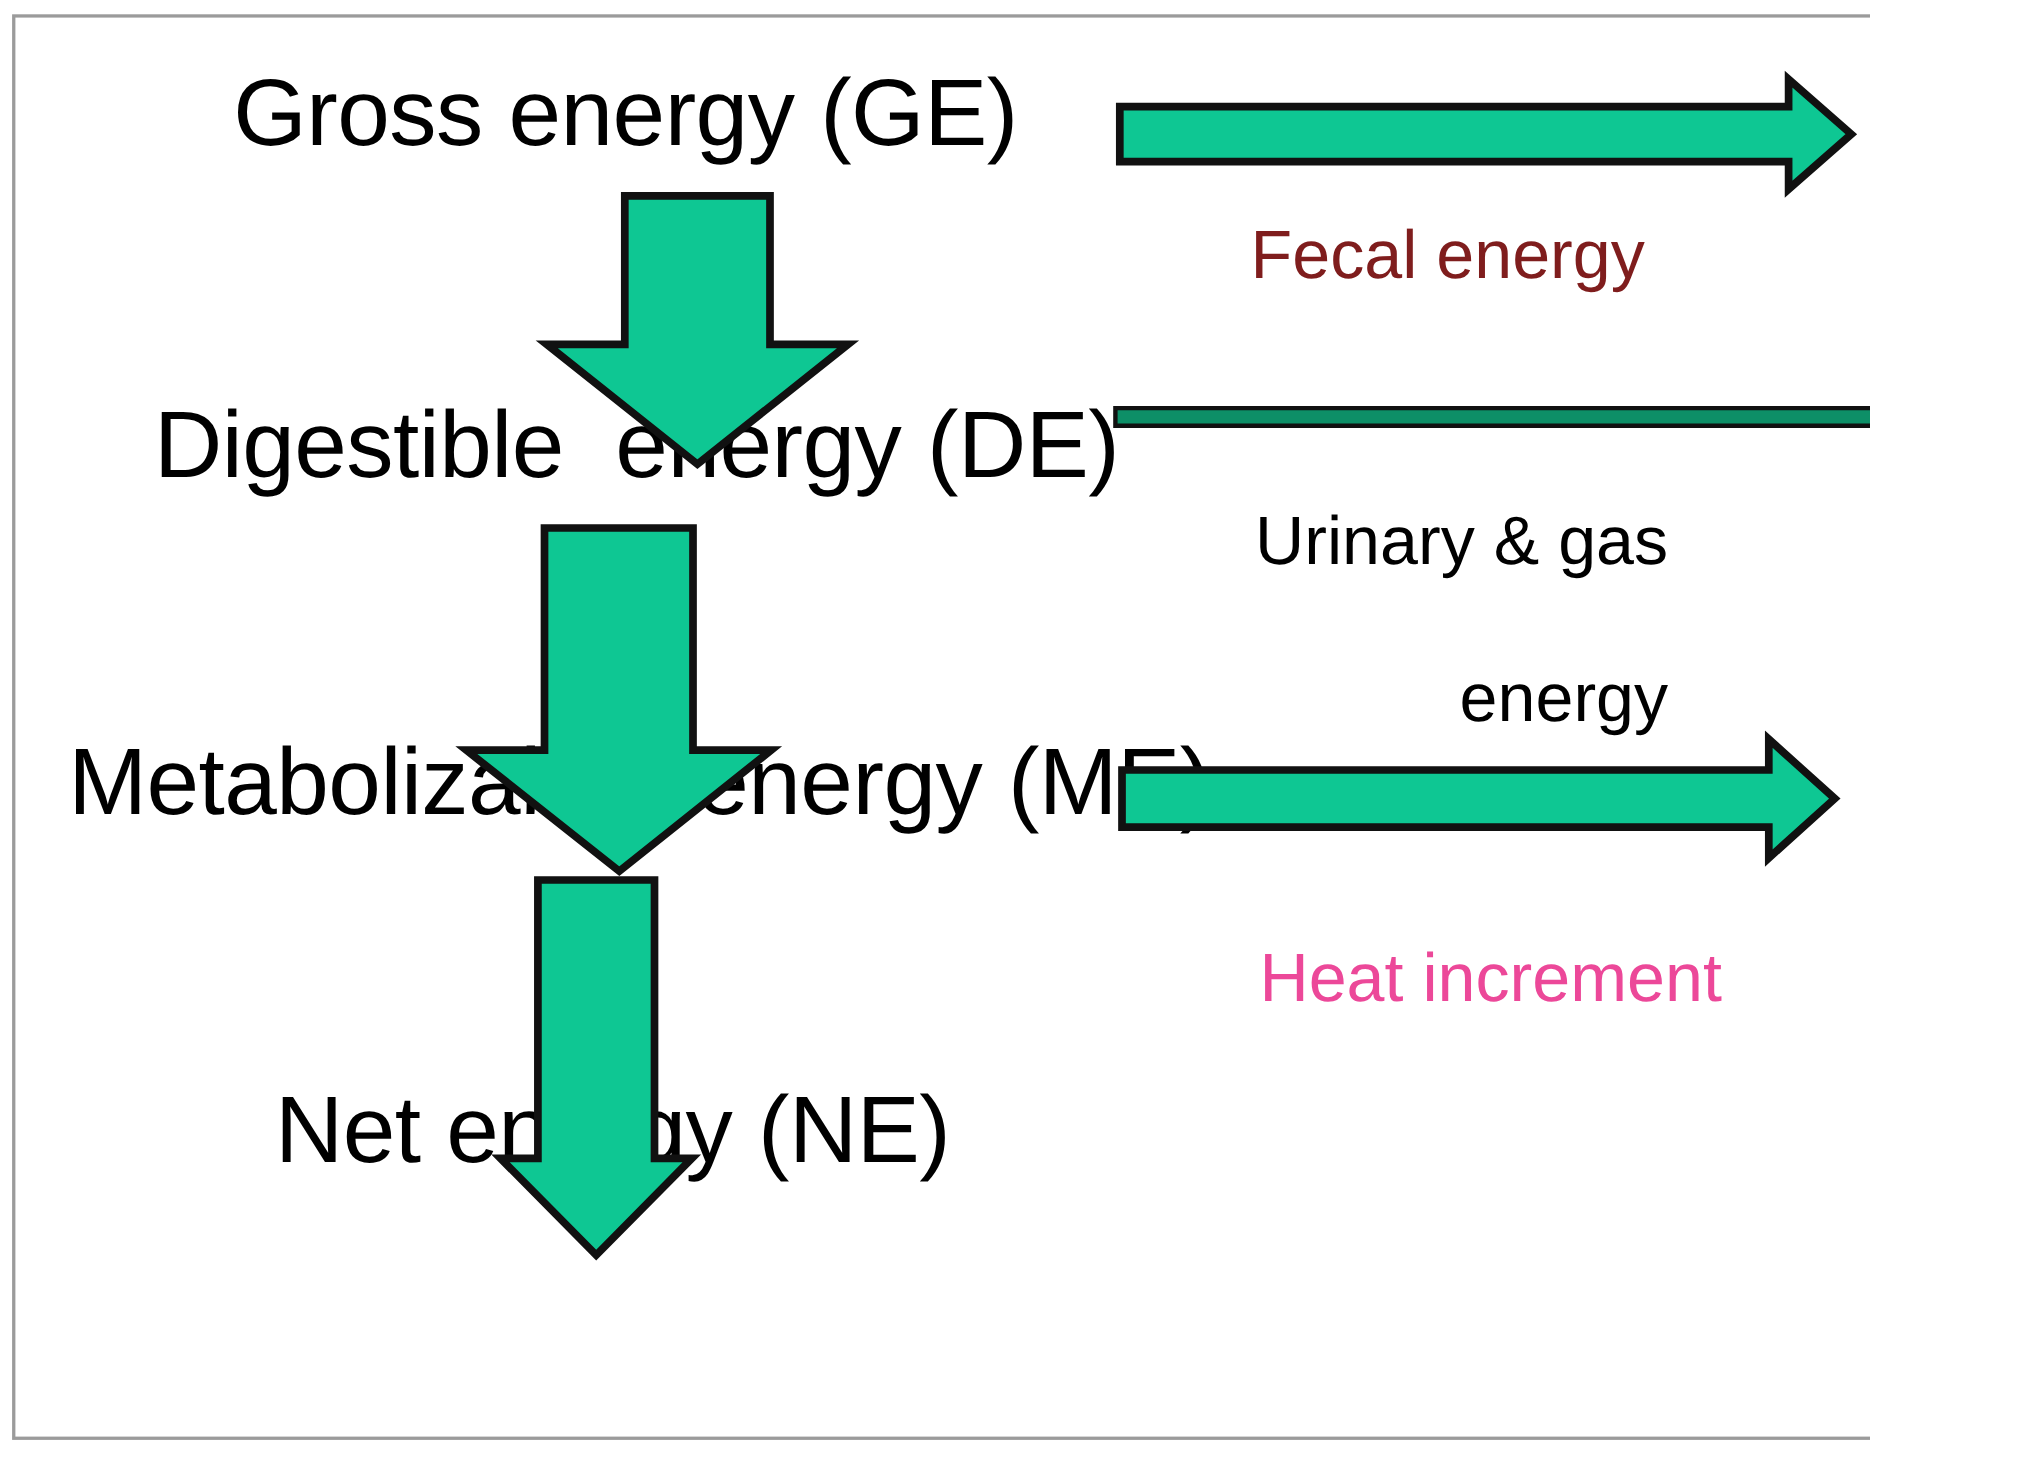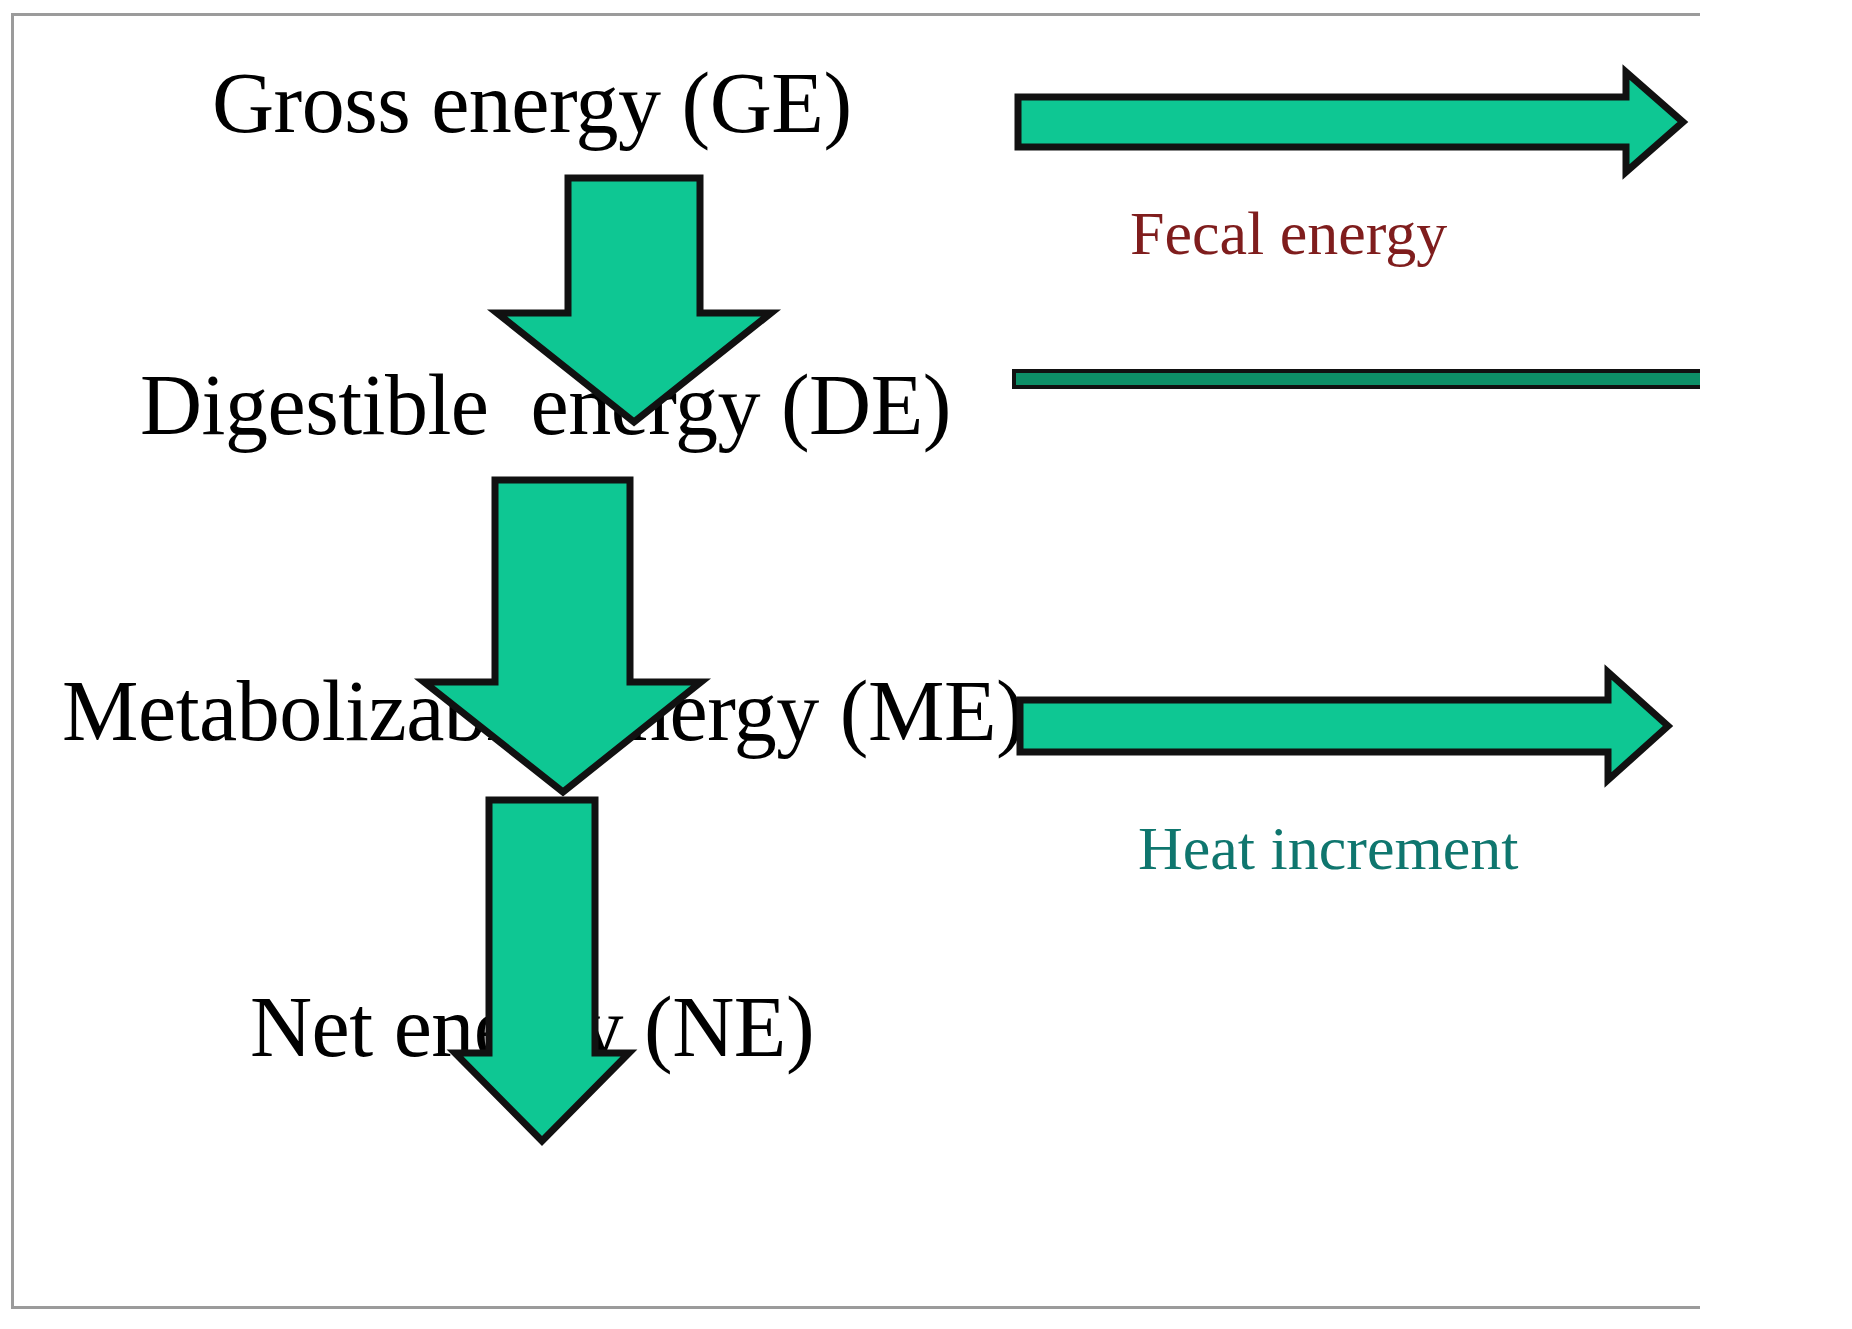--- a/index.html
+++ b/index.html
@@ -13,7 +13,7 @@
     height: 1329px;
     background: #ffffff;
     overflow: hidden;
-    font-family: Liberation Serif, serif;
+    font-family: Liberation Sans, sans-serif;
     text-align: right;
   }
   

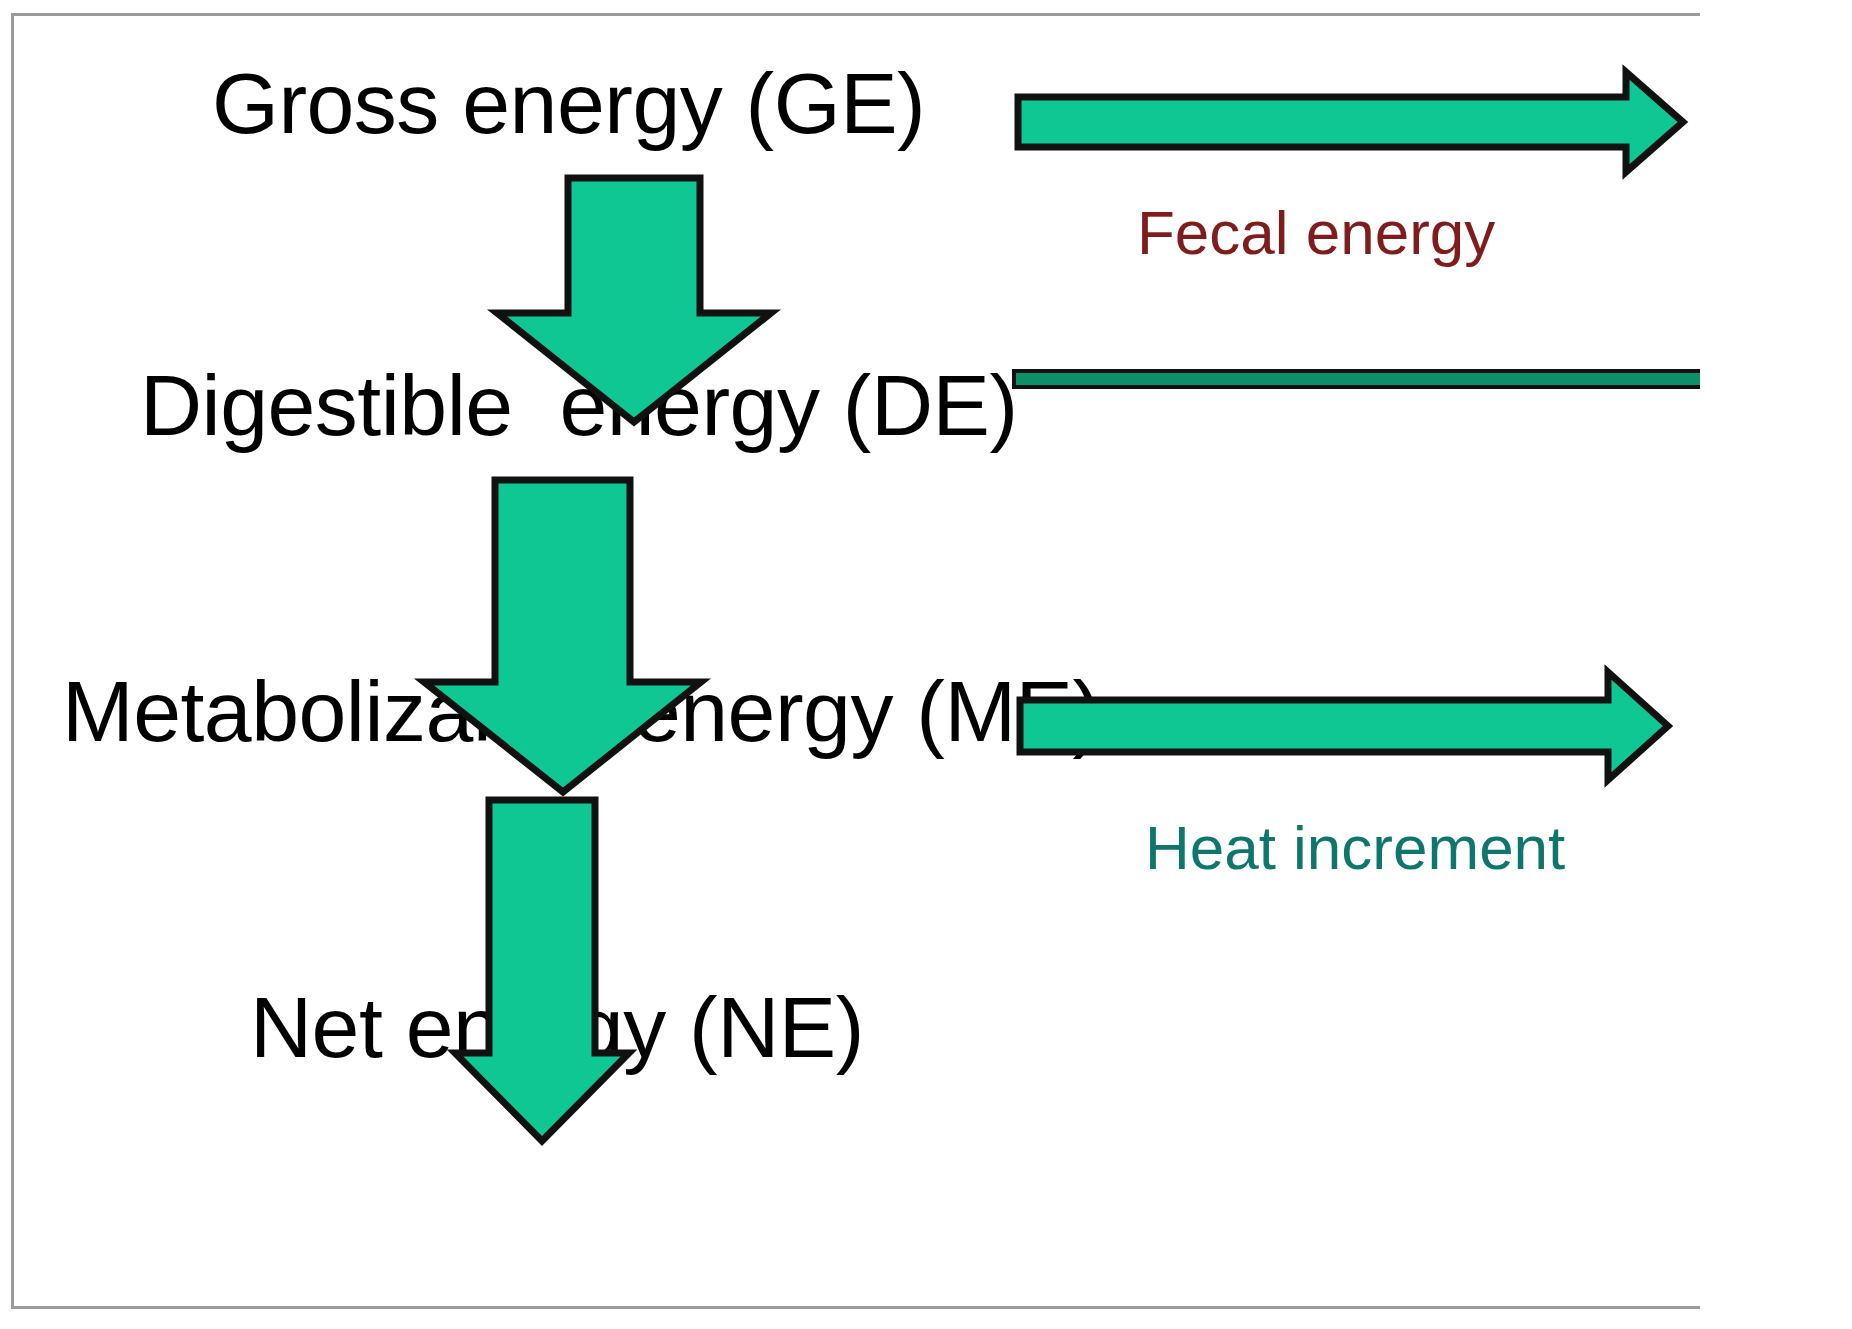--- a/index.html
+++ b/index.html
@@ -80,6 +80,10 @@
     <span>Fecal energy</span>
   </div>
 
+  <div class="label loss" style="left: 1072px; top: 400px; color: rgb(0, 0, 0);">
+    <span>Urinary &amp; gas</span>
+    <span class="l2" style="margin-top:18px;">energy</span>
+  </div>
 
   <div class="label loss" style="left: 1076px; top: 755px; color: #0f766e;">
     <span>Heat increment</span>

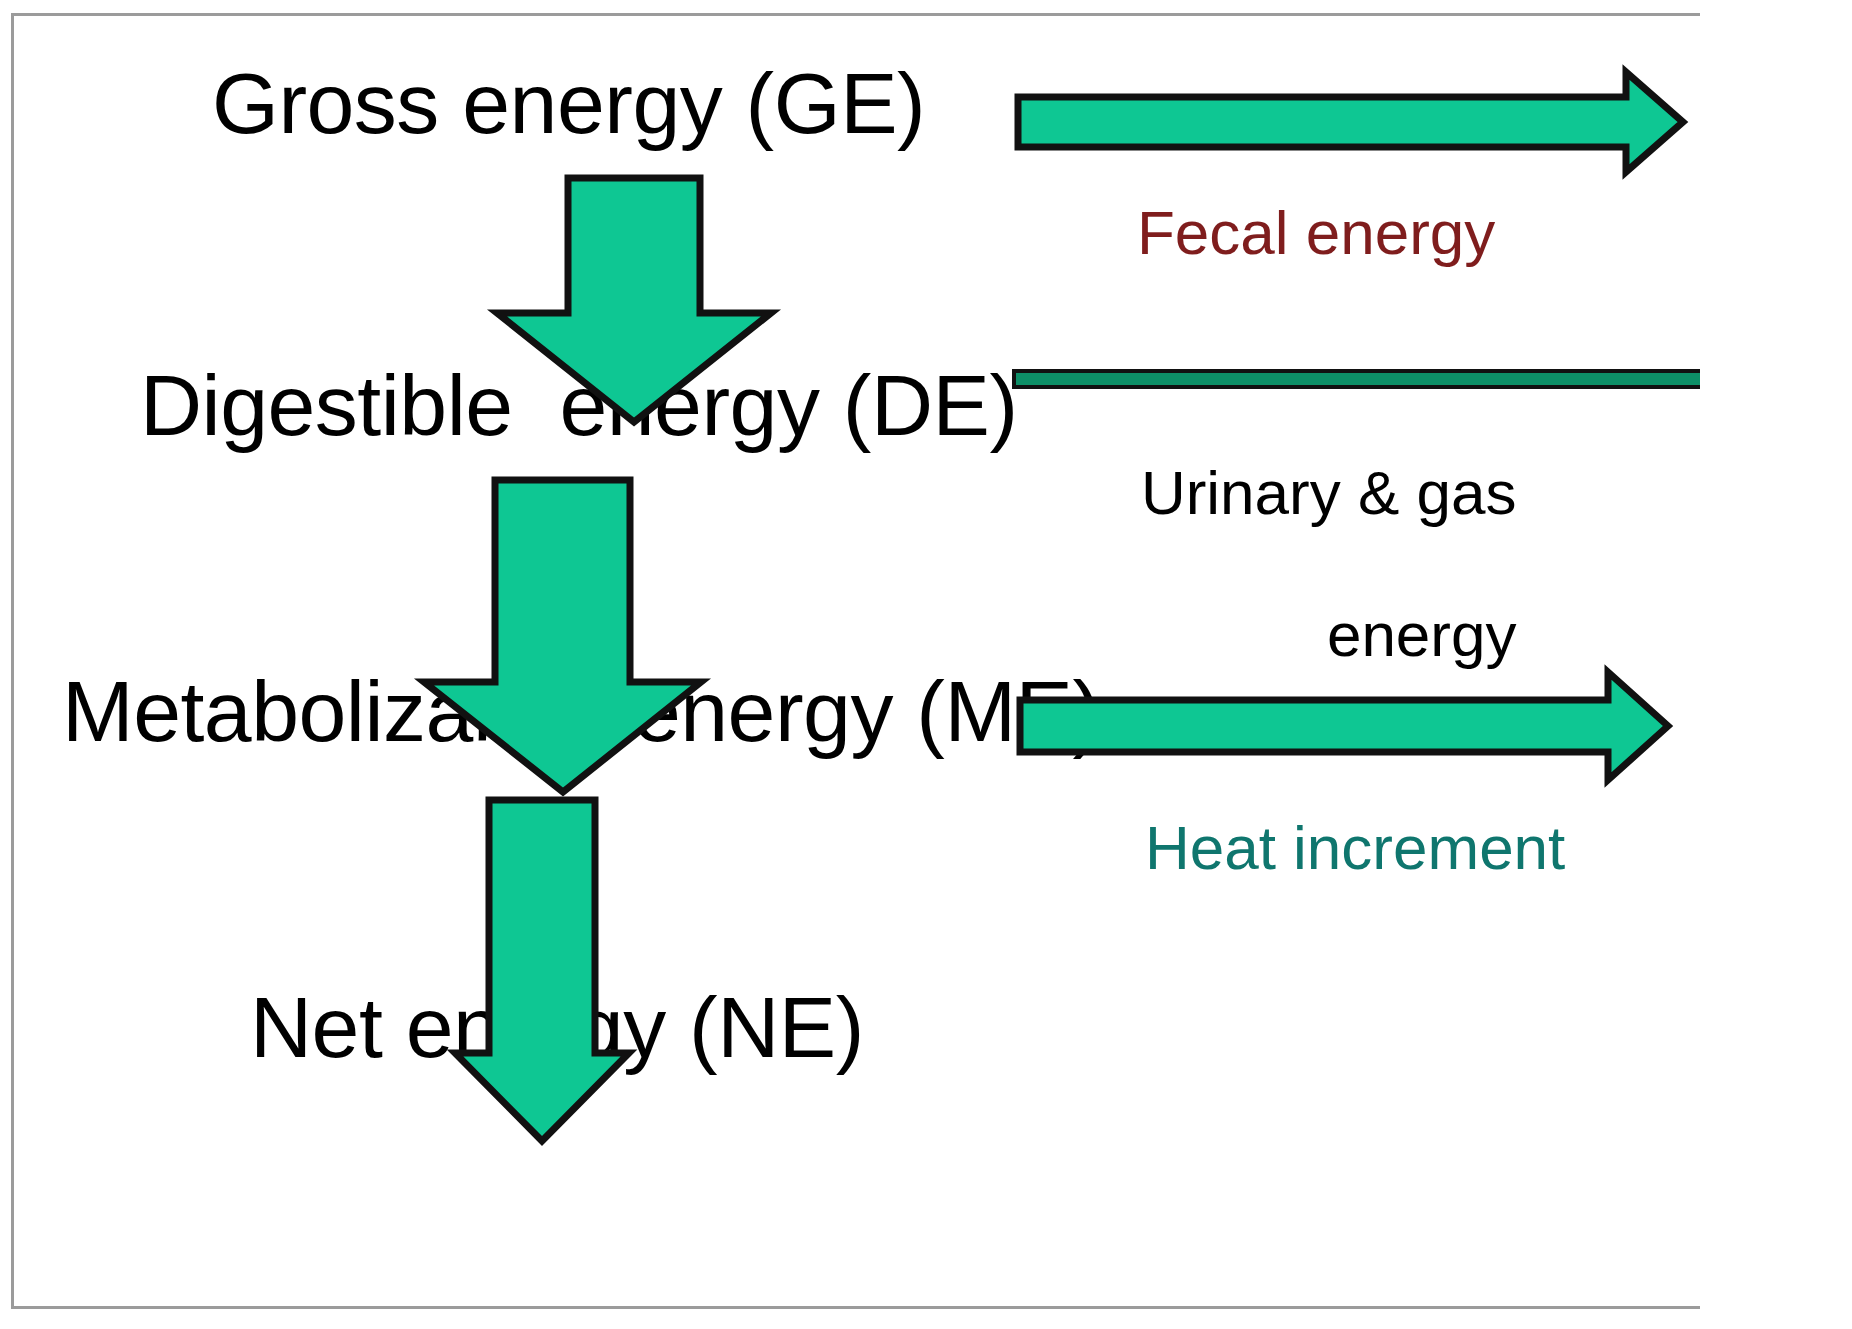--- a/index.html
+++ b/index.html
@@ -85,7 +85,7 @@
     <span class="l2" style="margin-top:18px;">energy</span>
   </div>
 
-  <div class="label loss" style="left: 1076px; top: 755px; color: #0f766e;">
+  <div class="label loss" style="left: 1076px; top: 797px; color: #ec4899;">
     <span>Heat increment</span>
   </div>
 

